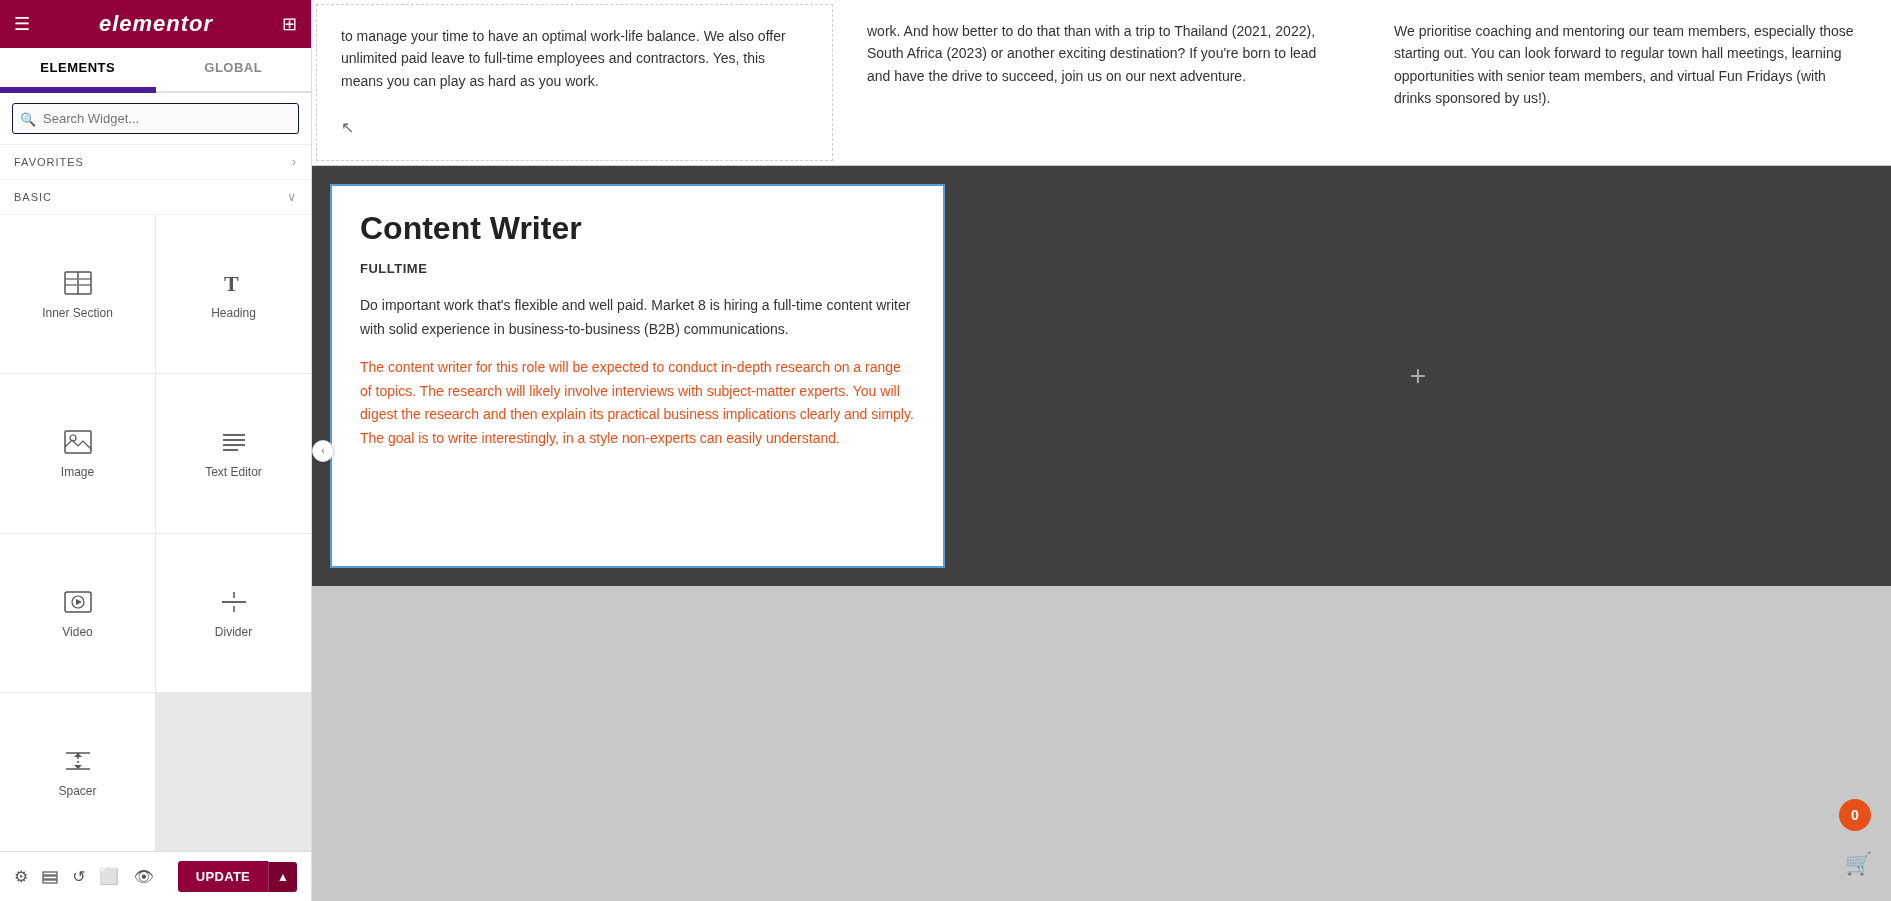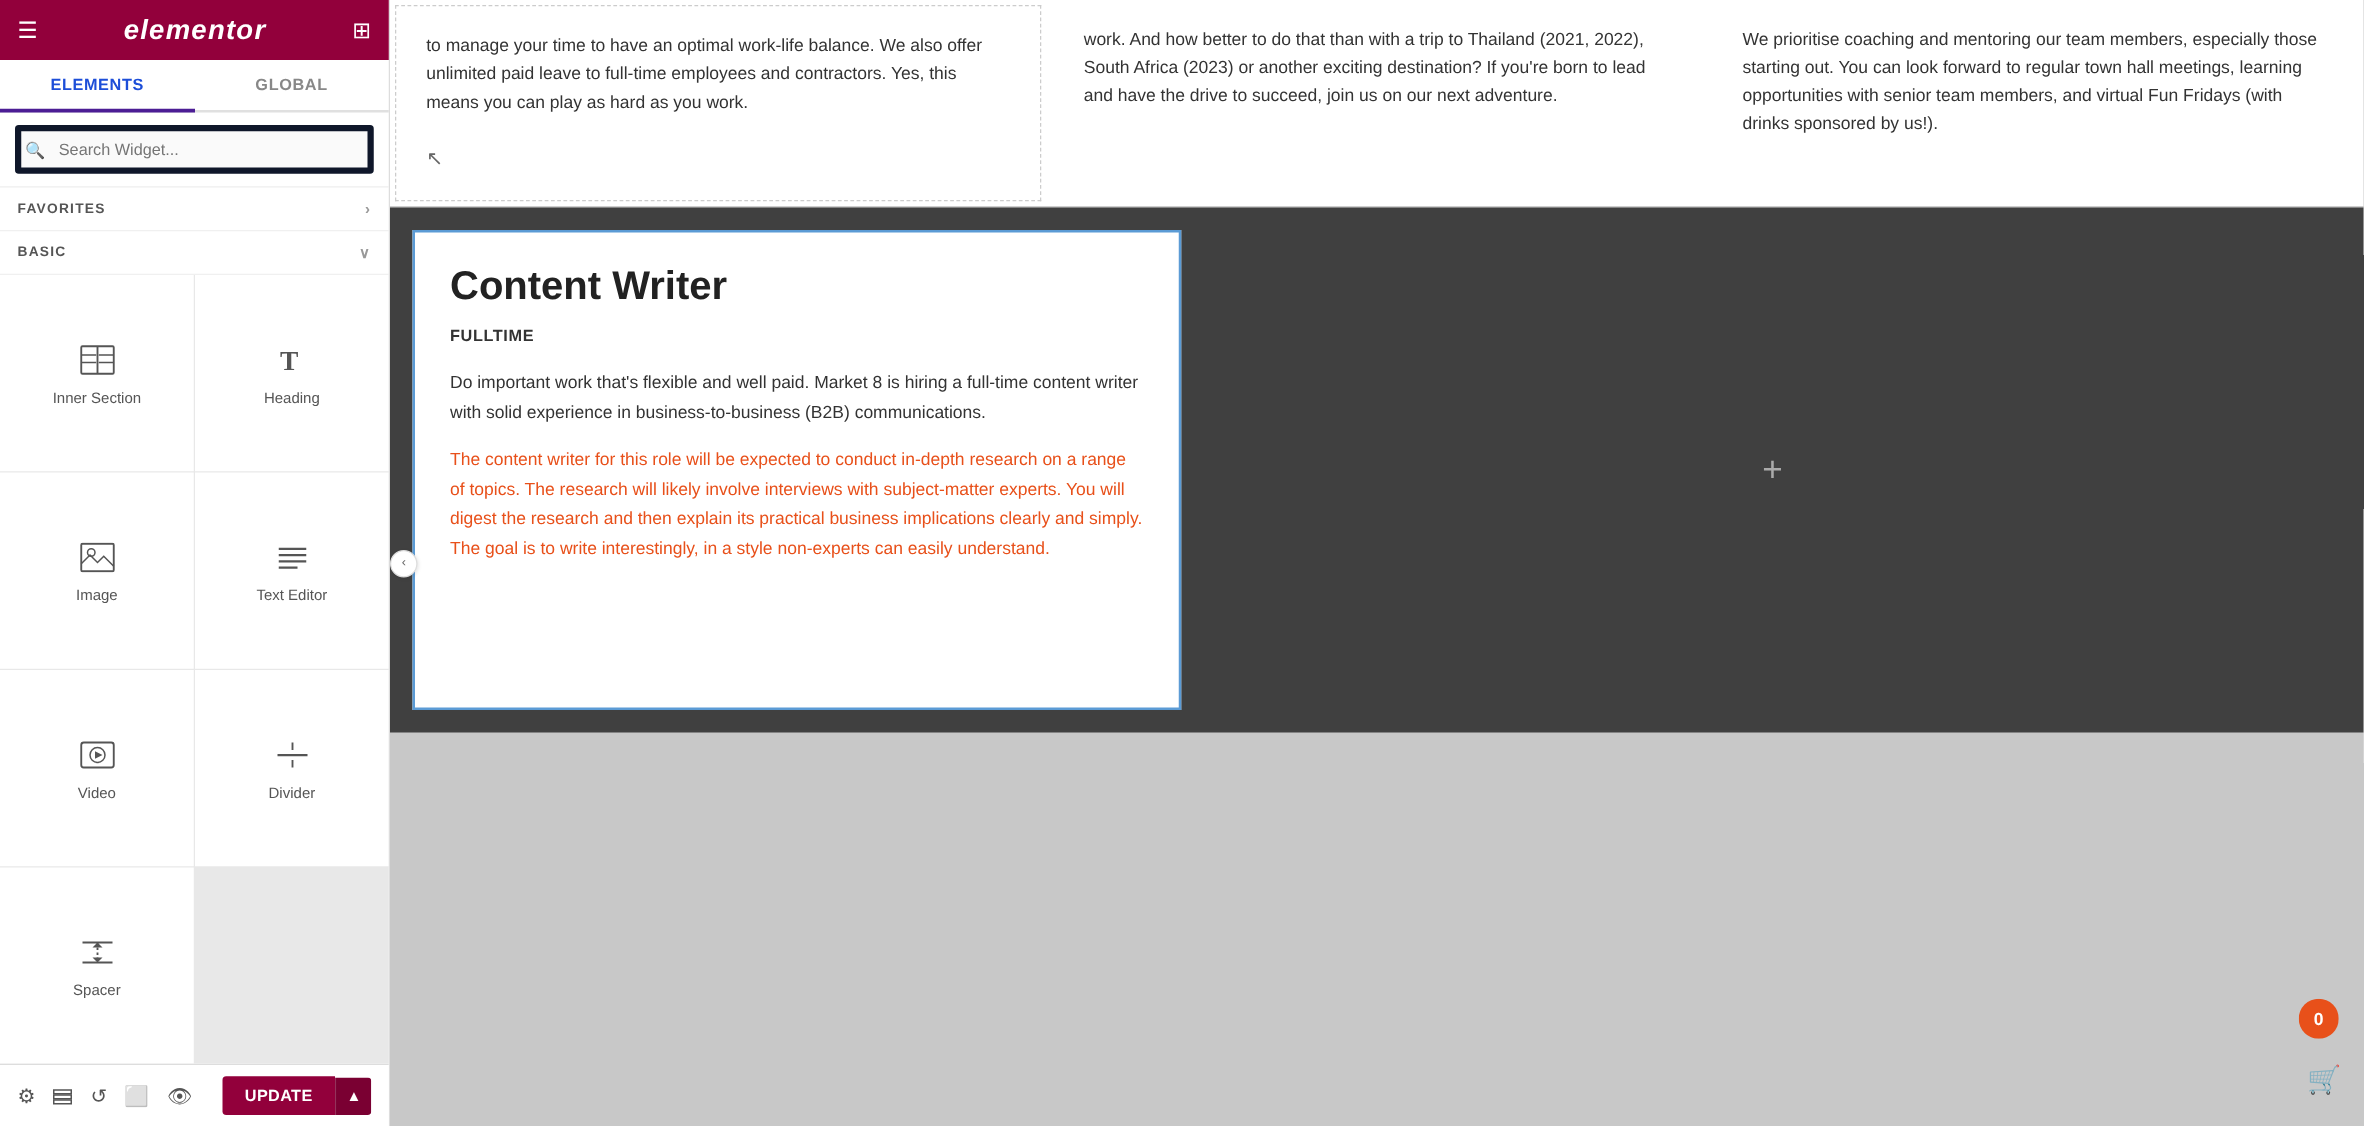--- a/index.html
+++ b/index.html
@@ -48,8 +48,8 @@
       letter-spacing: 0.5px;
     }
     .sidebar-tab.active {
-      color: #1d4ed8;
-      border-bottom: 3px solid #4c1d95;
+      color: #000000;
+      border-bottom: 6px solid #4c1d95;
       margin-bottom: -2px;
     }
 

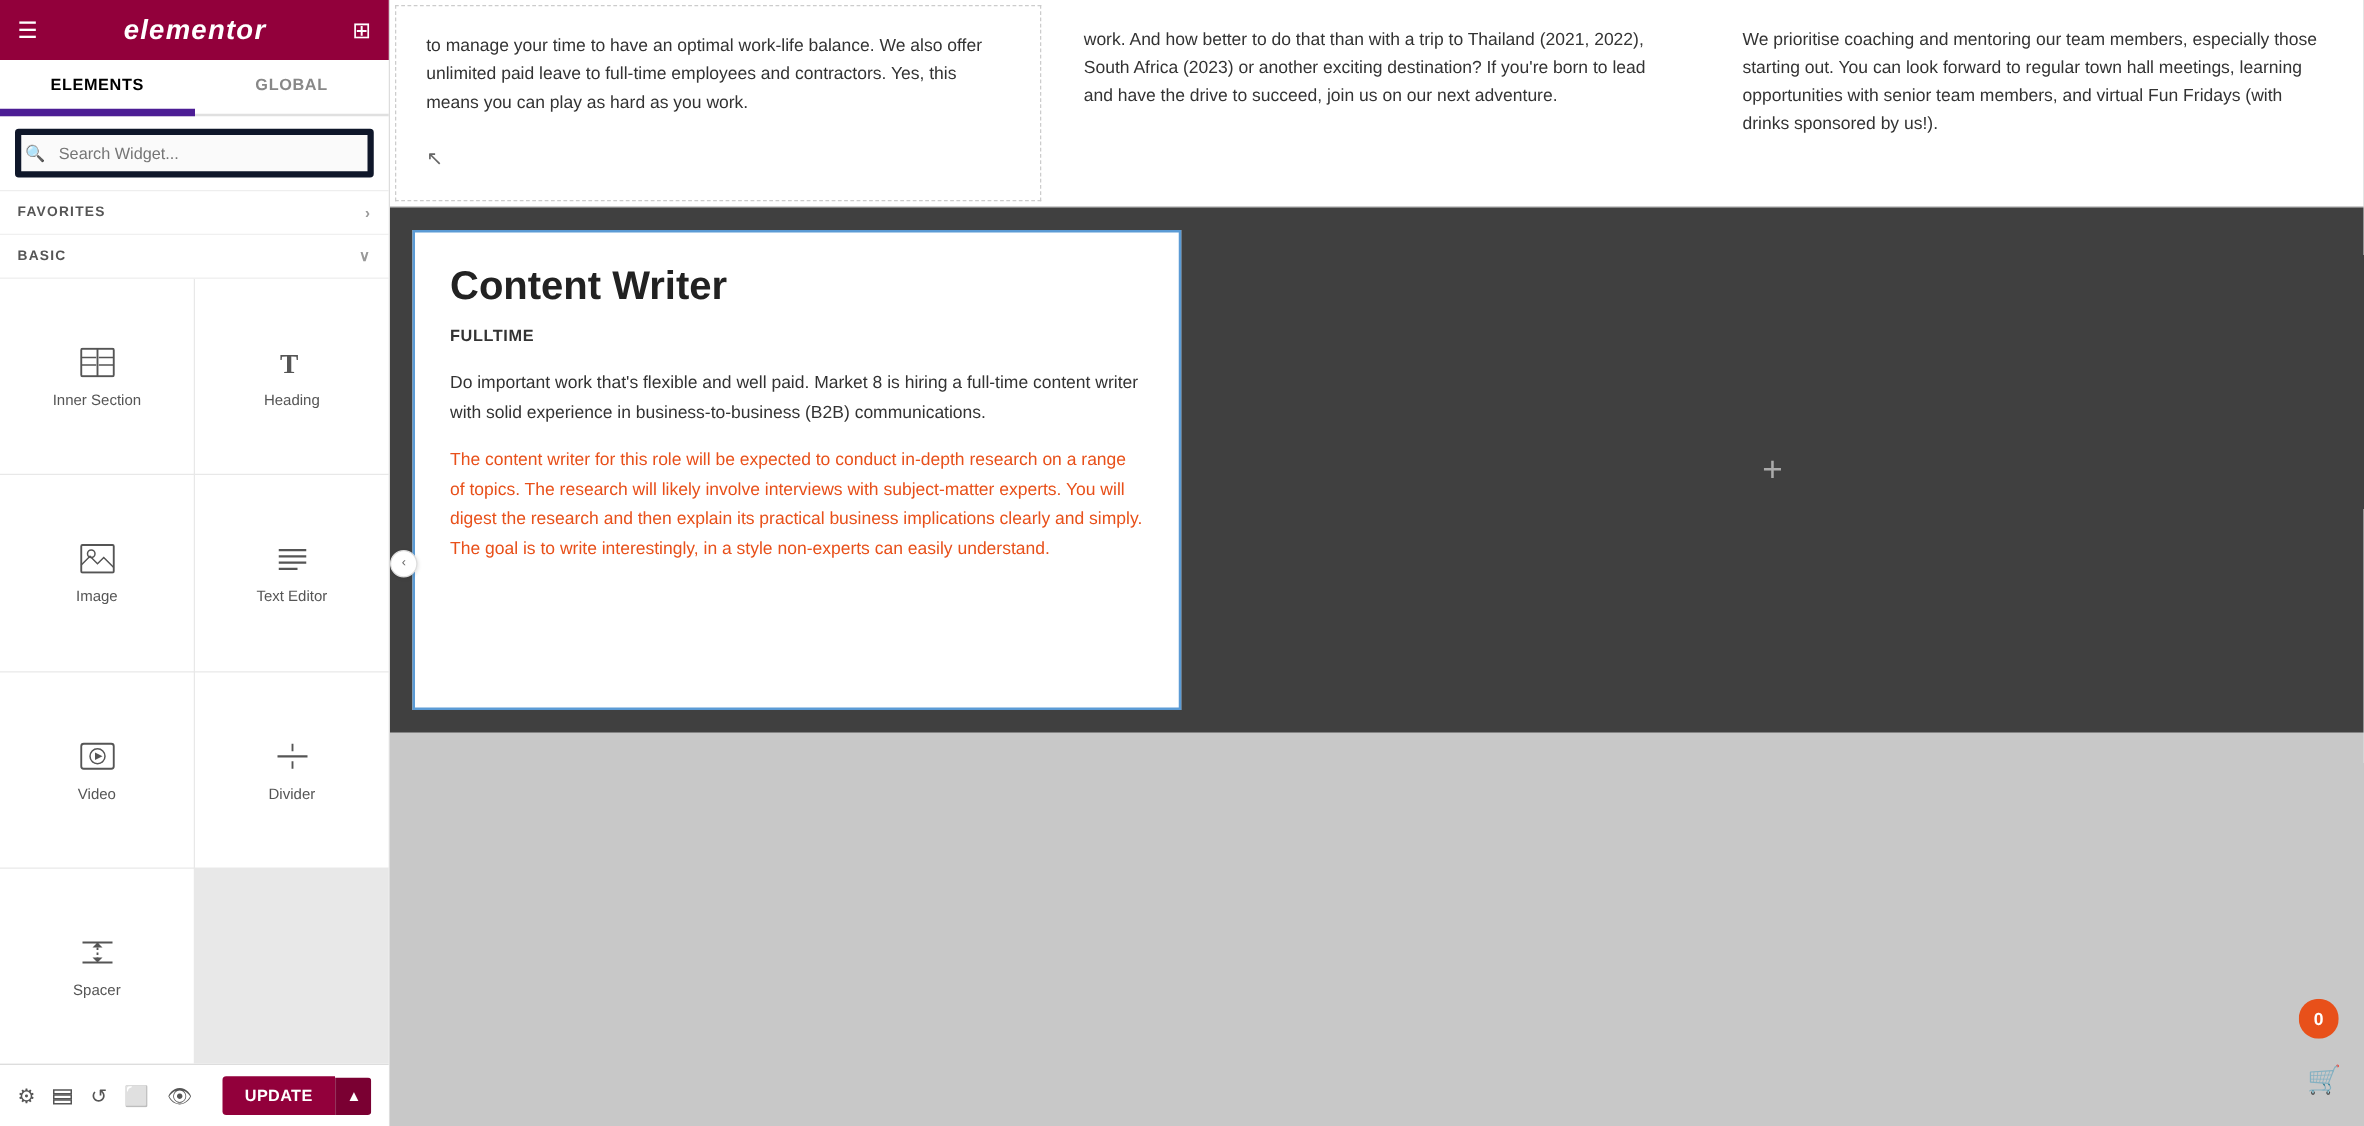--- a/index.html
+++ b/index.html
@@ -61,7 +61,7 @@
     .sidebar-search input {
       width: 100%;
       padding: 7px 10px 7px 30px;
-      border: 5px solid #0f172a;
+      border: 1px solid #0f172a;
       border-radius: 3px;
       font-size: 13px;
       color: #555;

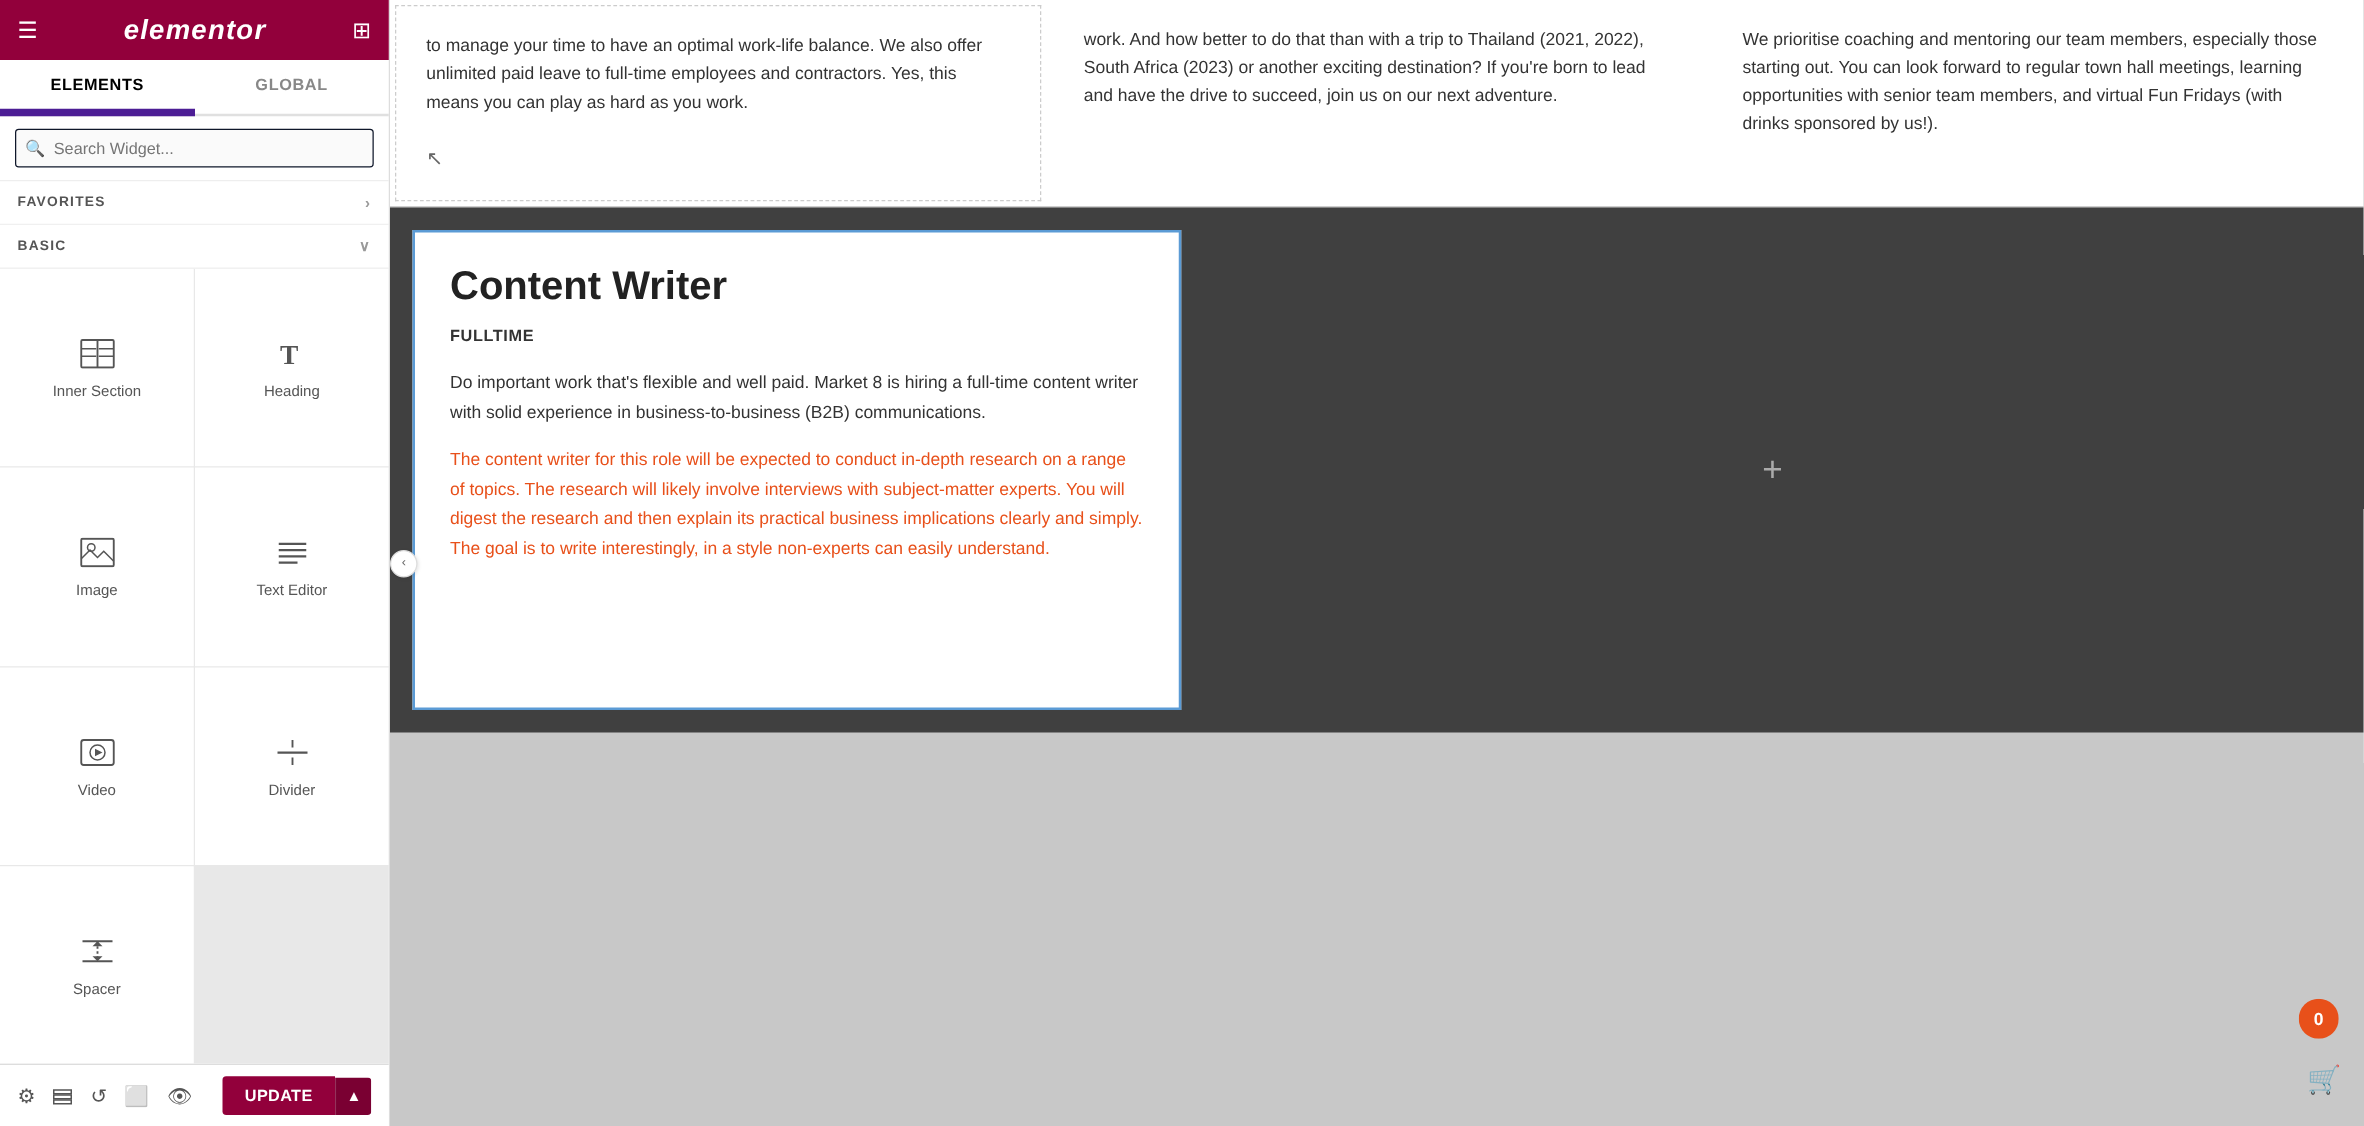--- a/index.html
+++ b/index.html
@@ -87,7 +87,7 @@
       justify-content: space-between;
       padding: 10px 14px;
       font-size: 11px;
-      font-weight: 700;
+      font-weight: 400;
       color: #555;
       letter-spacing: 1px;
       cursor: pointer;

